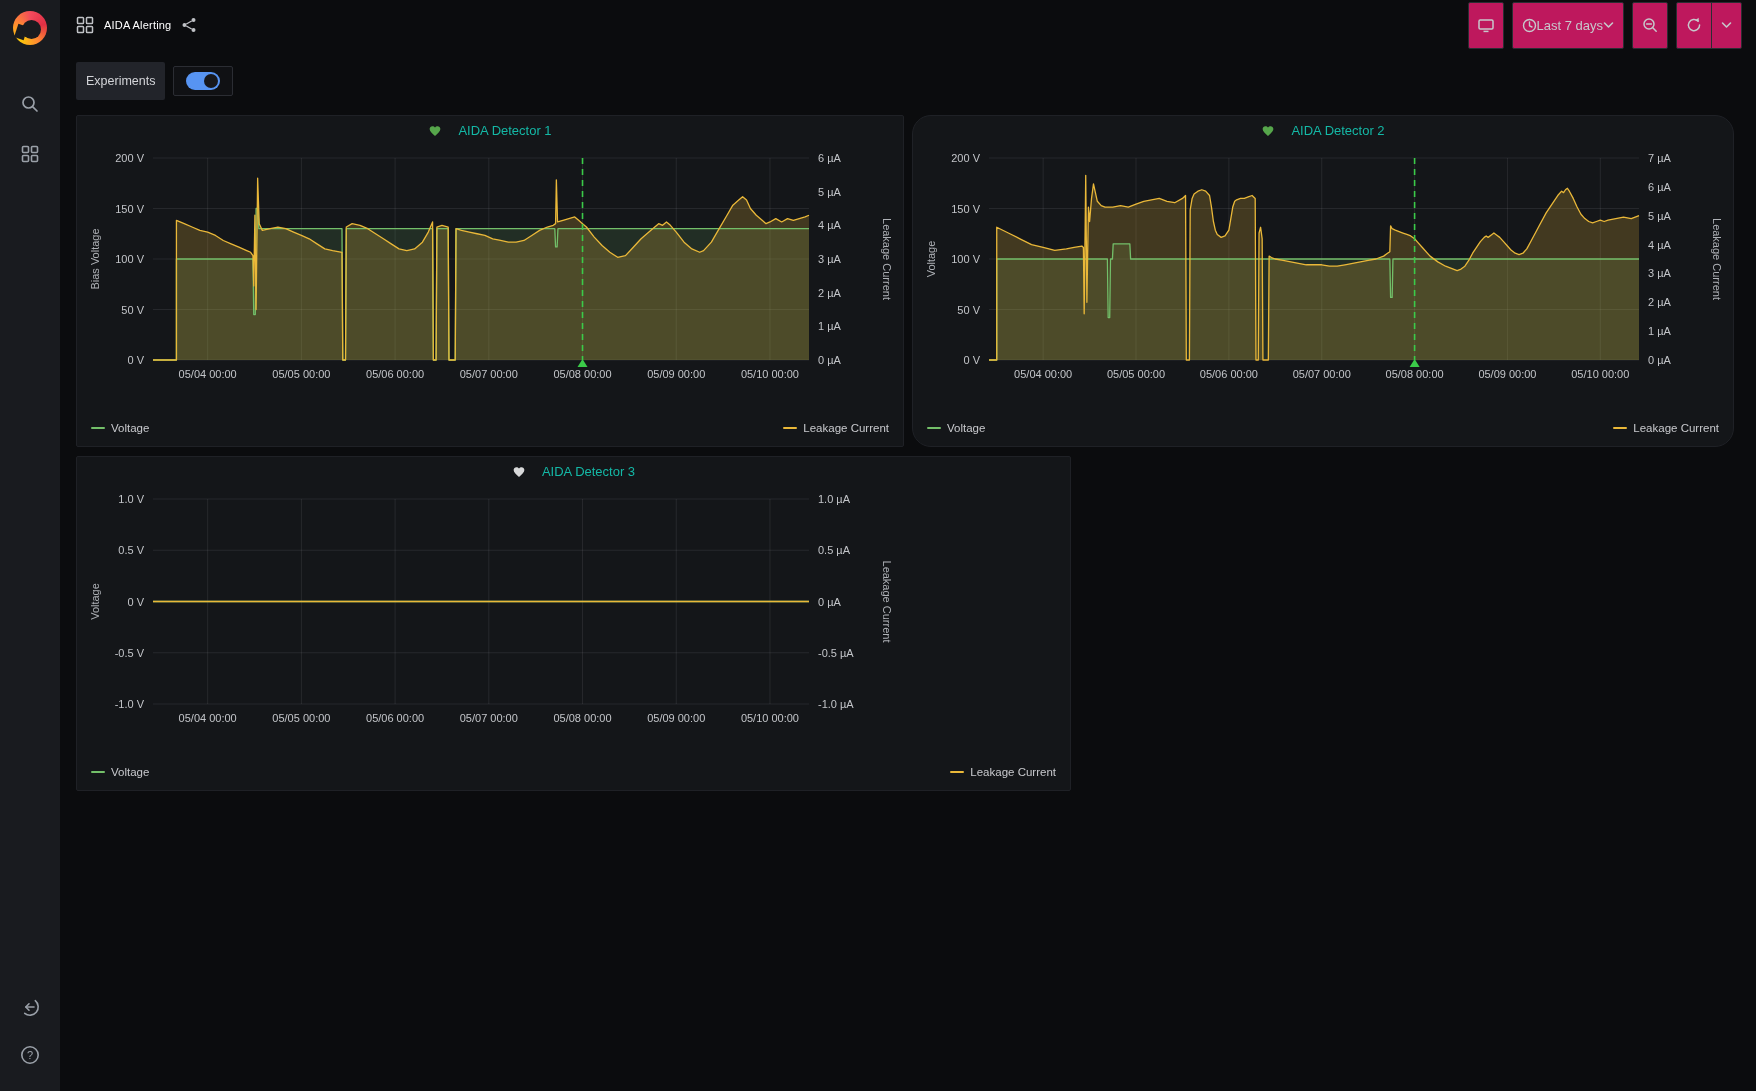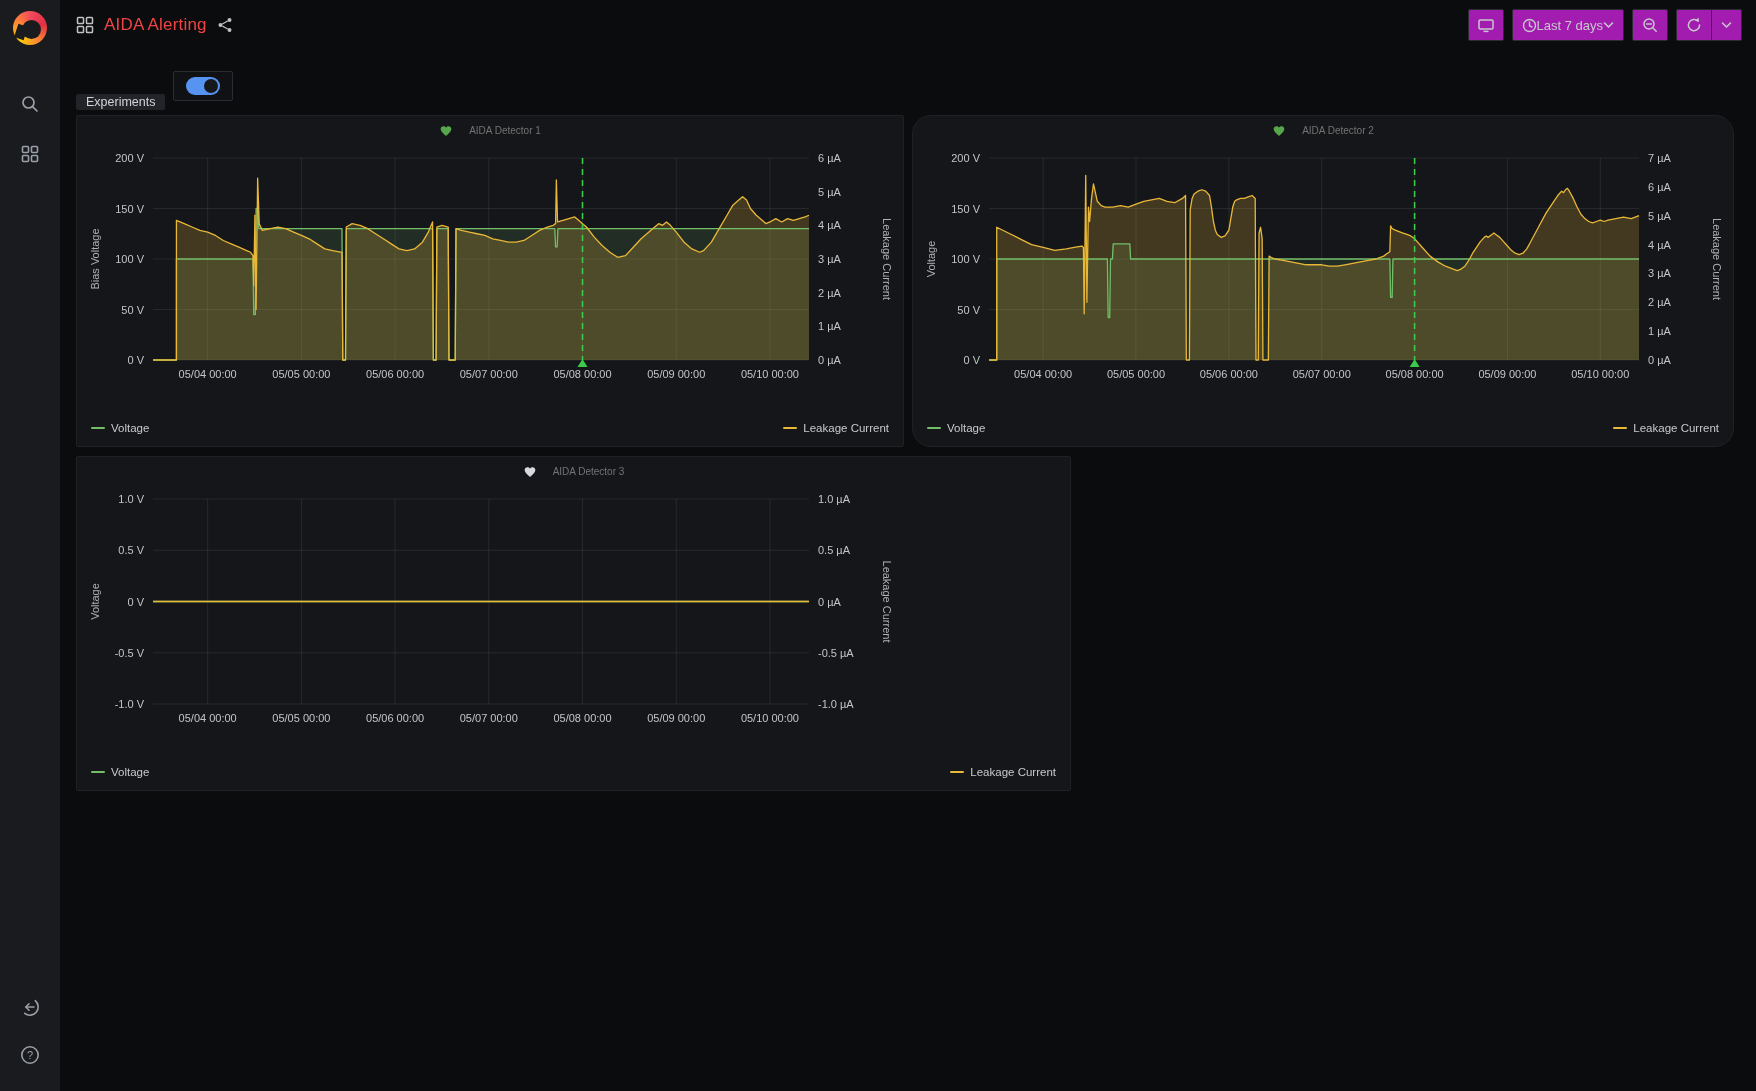--- a/index.html
+++ b/index.html
@@ -28,7 +28,7 @@
   .page-header { height:50px; display:flex; align-items:center; justify-content:space-between;
     padding:0 14px 0 16px; }
   .ph-left { display:flex; align-items:center; gap:10px; }
-  .page-title { font-size:17px; color:#ef4444; font-weight:500; letter-spacing:.2px; }
+  .page-title { font-size:11px; color:#ffffff; font-weight:500; letter-spacing:.2px; }
   .ph-right { display:flex; align-items:center; gap:8px; }
   .tbtn { height:32px; border:1px solid #2b2d33; border-radius:2px; background:#a21caf;
     display:flex; align-items:center; padding:0 9px; color:#c7c8cc;

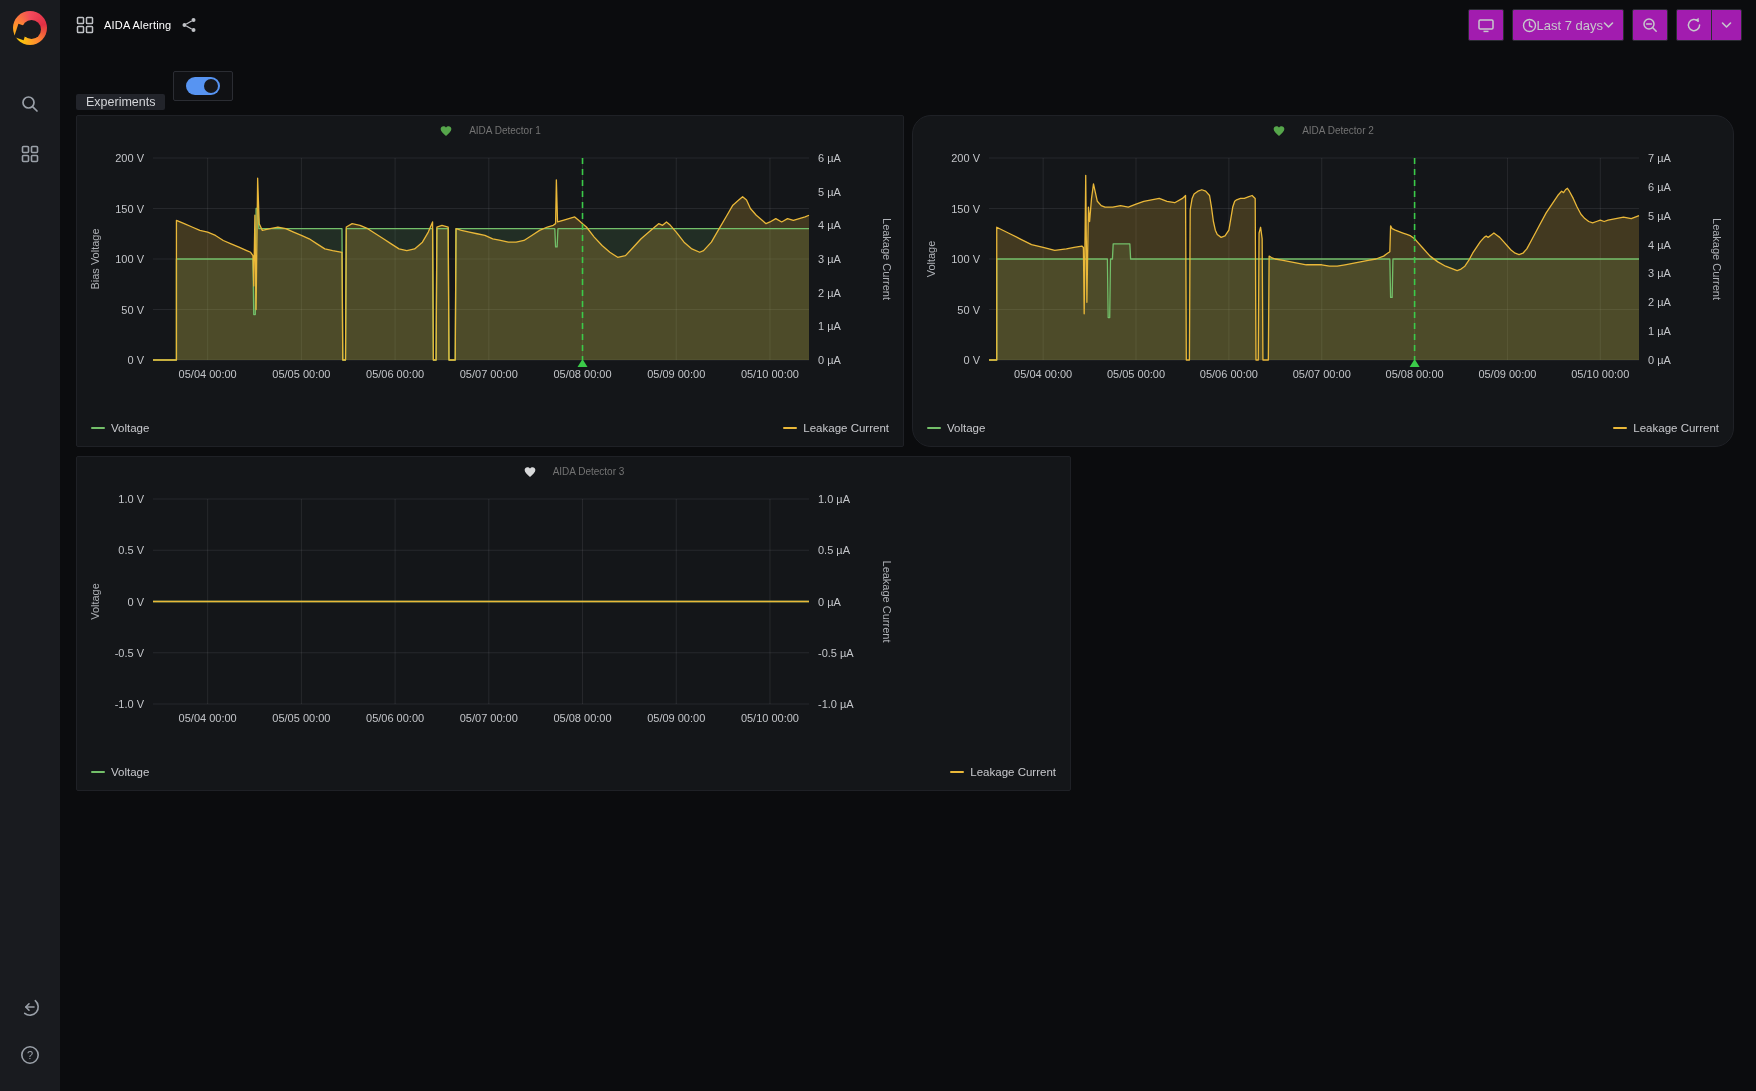--- a/index.html
+++ b/index.html
@@ -30,7 +30,7 @@
   .ph-left { display:flex; align-items:center; gap:10px; }
   .page-title { font-size:11px; color:#ffffff; font-weight:500; letter-spacing:.2px; }
   .ph-right { display:flex; align-items:center; gap:8px; }
-  .tbtn { height:32px; border:1px solid #2b2d33; border-radius:2px; background:#a21caf;
+  .tbtn { height:47px; border:1px solid #2b2d33; border-radius:2px; background:#be185d;
     display:flex; align-items:center; padding:0 9px; color:#c7c8cc;
     font-size:13px; cursor:pointer; }
   .tbtn.split { padding:0; }

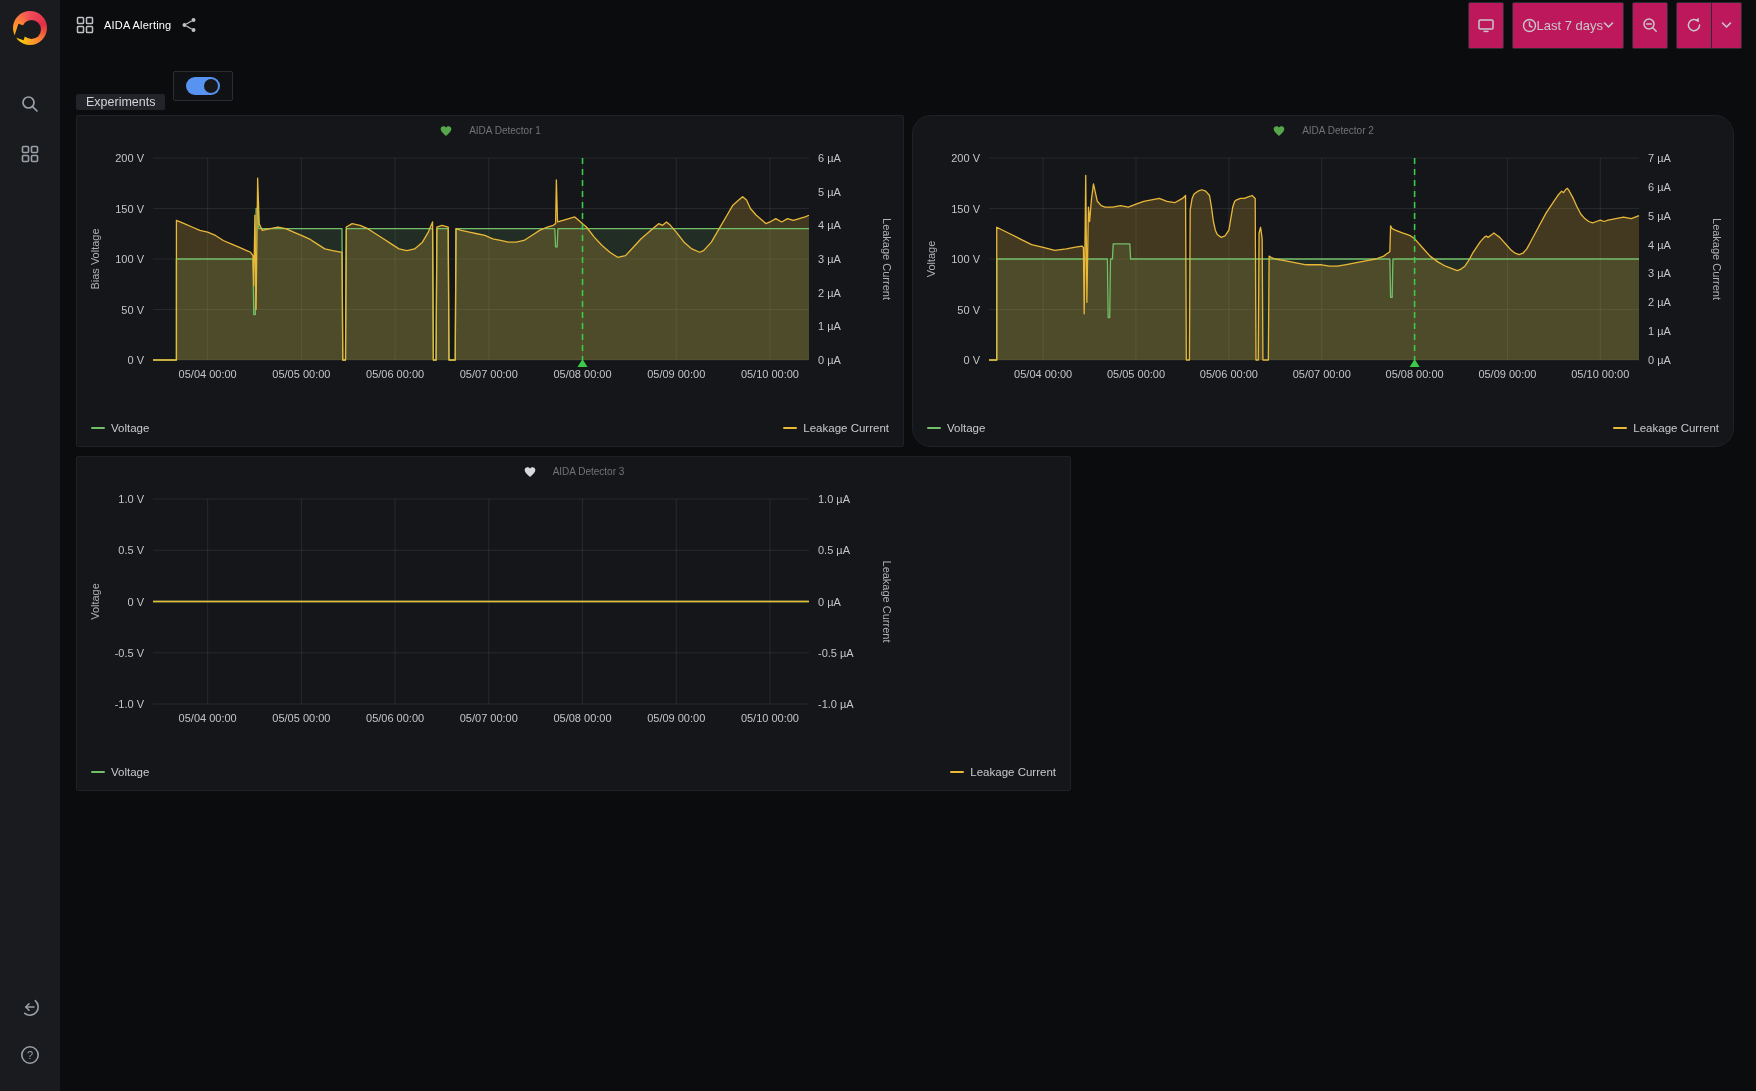--- a/index.html
+++ b/index.html
@@ -40,7 +40,7 @@
 
   
   .submenu { display:flex; align-items:center; margin:12px 0 0 16px; gap:0; }
-  .chip { background:#22242a; border-radius:2px; padding:1px 10px; font-size:12.5px; color:#d3d4d8;margin-top:32px; }
+  .chip { background:#22242a; border-radius:2px; padding:12px 10px; font-size:12.5px; color:#d3d4d8; }
   .switch-box { margin-left:8px; width:60px; height:30px; border:1px solid #2b2d33; border-radius:2px;
     background:#101114; display:flex; align-items:center; justify-content:center; cursor:pointer; }
   .switch { width:34px; height:18px; border-radius:9px; position:relative; }

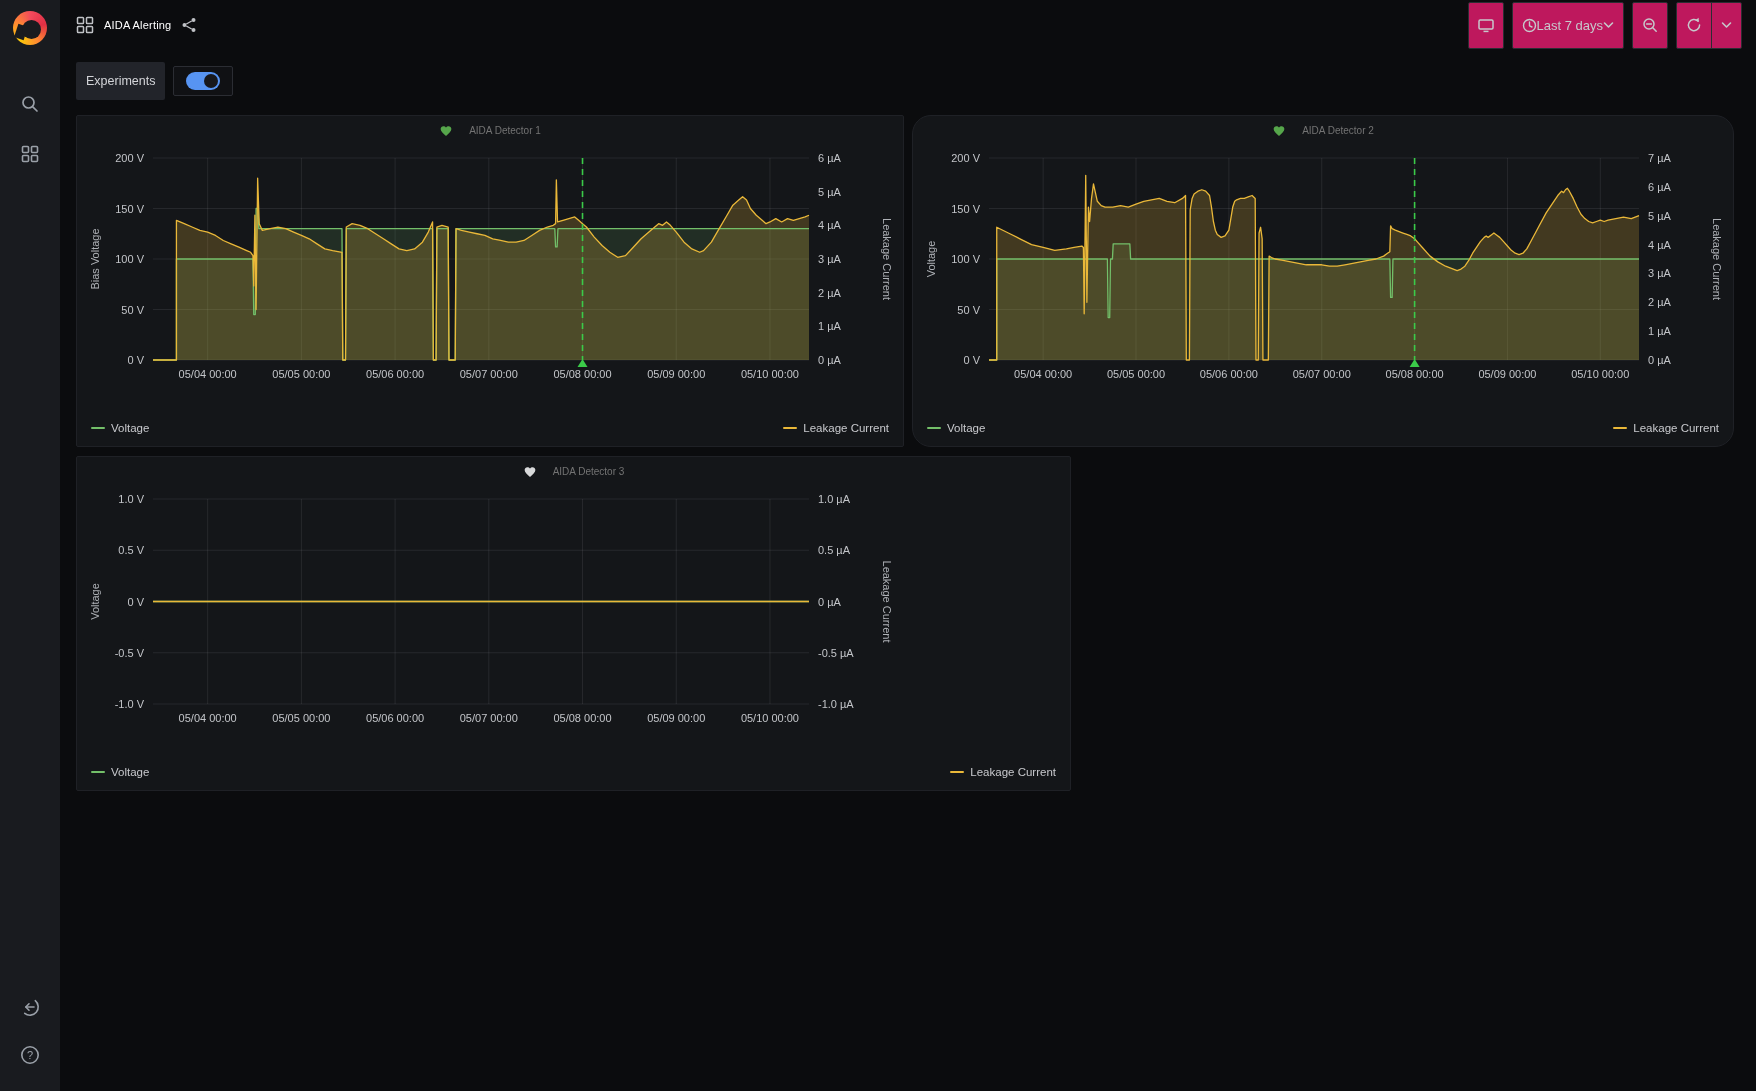--- a/index.html
+++ b/index.html
@@ -54,7 +54,7 @@
   .panel-2 { left:852px; top:115px; width:822px; height:332px;border-radius:19px; }
   .panel-3 { left:16px;  top:456px; width:995px; height:335px; }
   .panel-title { height:28px; display:flex; align-items:center; justify-content:center; gap:16px;
-    font-size:10px; color:#737373; cursor:pointer; }
+    font-size:13px; color:#14b8a6; cursor:pointer; }
   .heart { display:inline-flex; }
   .tick { fill:#c3c5c9; font-size:11px; font-family:"Liberation Sans",sans-serif; }
   .axis-title { fill:#aeb1b6; font-size:11px; font-family:"Liberation Sans",sans-serif; }

